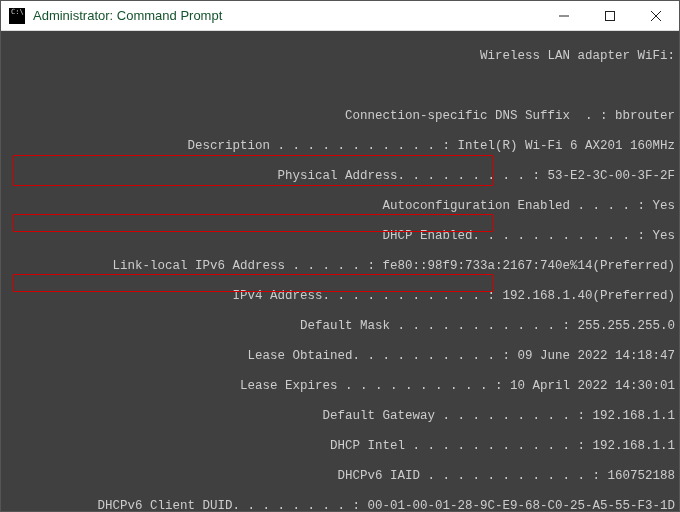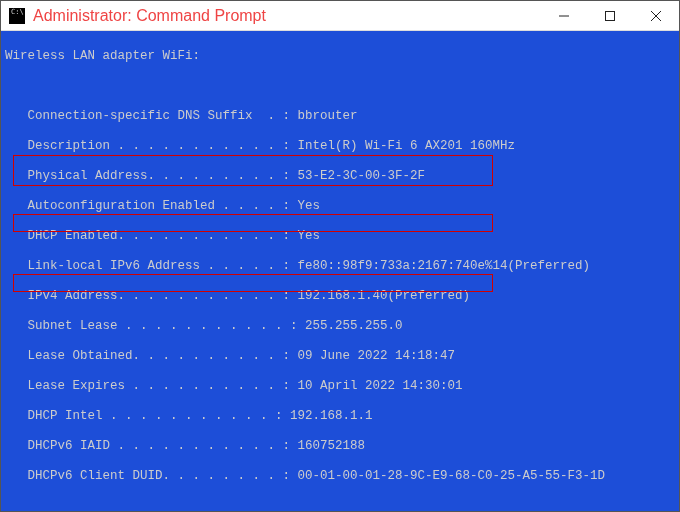--- a/index.html
+++ b/index.html
@@ -42,8 +42,8 @@
     left: 2px; top: -4px;
   }
   .titlebar .title {
-    font-size: 16px;
-    color: #ef4444;
+    font-size: 13px;
+    color: #14532d;
     flex: 1;
   }
   .winbtn {

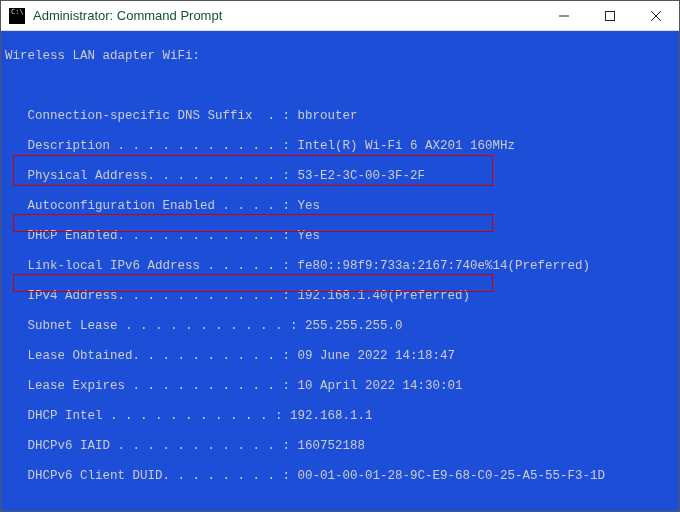--- a/index.html
+++ b/index.html
@@ -56,7 +56,7 @@
   .winbtn svg { width: 10px; height: 10px; }
   .terminal {
     flex: 1;
-    background: #1d4ed8;
+    background: #404040;
     color: #ccc;
     font-family: Consolas, "Courier New", monospace;
     font-size: 12.5px;
@@ -65,6 +65,7 @@
     position: relative;
     white-space: pre;
     overflow: hidden;
+    text-align: right;
   }
   .line { display: block; white-space: pre; }
   .highlight-box {

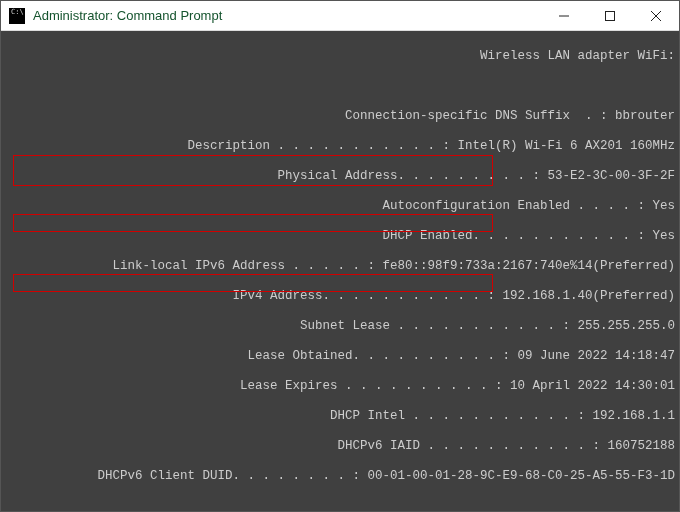--- a/index.html
+++ b/index.html
@@ -110,7 +110,7 @@
 <span class="line">   DHCP Enabled. . . . . . . . . . . : Yes</span>
 <span class="line">   Link-local IPv6 Address . . . . . : fe80::98f9:733a:2167:740e%14(Preferred)</span>
 <span class="line">   IPv4 Address. . . . . . . . . . . : 192.168.1.40(Preferred)</span>
-<span class="line">   Subnet Lease . . . . . . . . . . . : 255.255.255.0</span>
+<span class="line">   Default Mask . . . . . . . . . . . : 255.255.255.0</span>
 <span class="line">   Lease Obtained. . . . . . . . . . : 09 June 2022 14:18:47</span>
 <span class="line">   Lease Expires . . . . . . . . . . : 10 April 2022 14:30:01</span>
 <span class="line">   DHCP Intel . . . . . . . . . . . : 192.168.1.1</span>

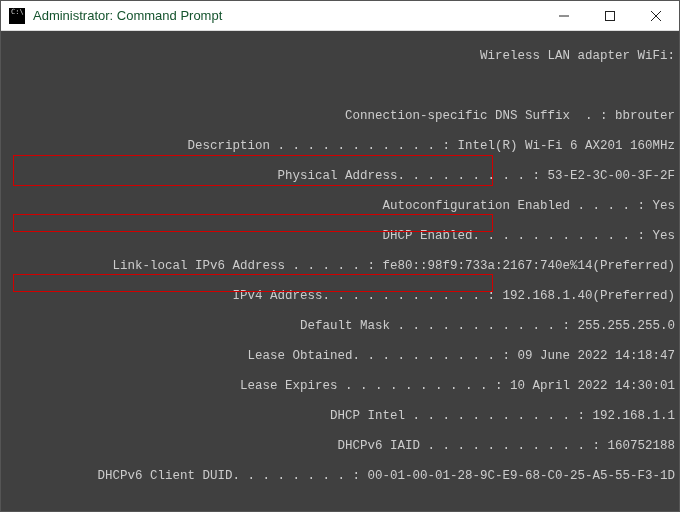--- a/index.html
+++ b/index.html
@@ -113,6 +113,7 @@
 <span class="line">   Default Mask . . . . . . . . . . . : 255.255.255.0</span>
 <span class="line">   Lease Obtained. . . . . . . . . . : 09 June 2022 14:18:47</span>
 <span class="line">   Lease Expires . . . . . . . . . . : 10 April 2022 14:30:01</span>
+<span class="line">   Default Gateway . . . . . . . . . : 192.168.1.1</span>
 <span class="line">   DHCP Intel . . . . . . . . . . . : 192.168.1.1</span>
 <span class="line">   DHCPv6 IAID . . . . . . . . . . . : 160752188</span>
 <span class="line">   DHCPv6 Client DUID. . . . . . . . : 00-01-00-01-28-9C-E9-68-C0-25-A5-55-F3-1D</span>

